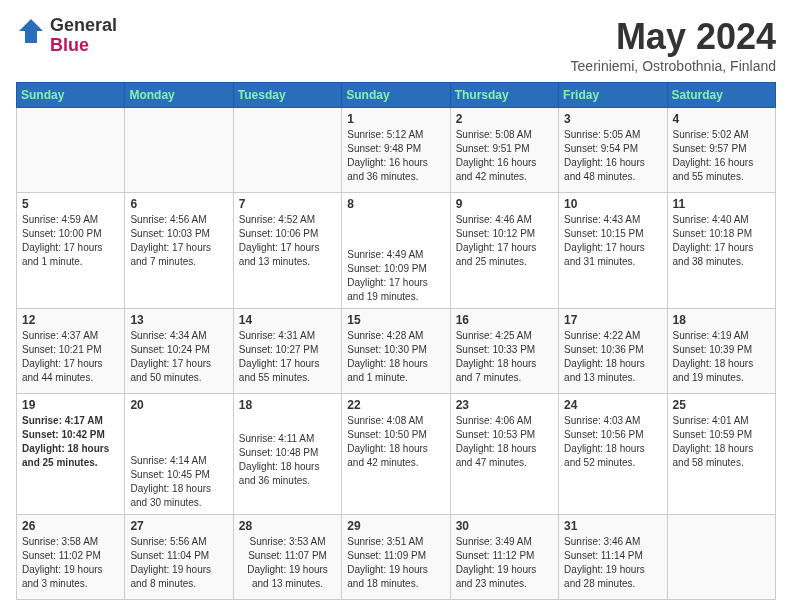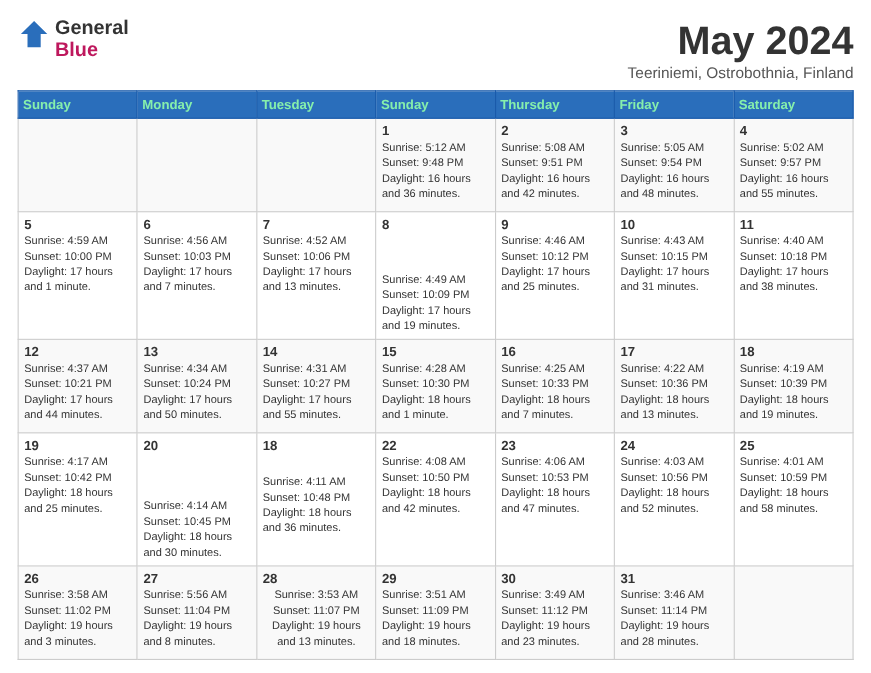--- a/index.html
+++ b/index.html
@@ -246,7 +246,7 @@
       <tr>
         <td>
           <span class="day-number">19</span>
-          <div class="day-info" style="white-space: pre-line;">Sunrise: 4:17 AM
+          <div class="day-info" style="white-space: pre-line; font-weight: bold;">Sunrise: 4:17 AM
 Sunset: 10:42 PM
 Daylight: 18 hours and 25 minutes.</div>
         </td>

